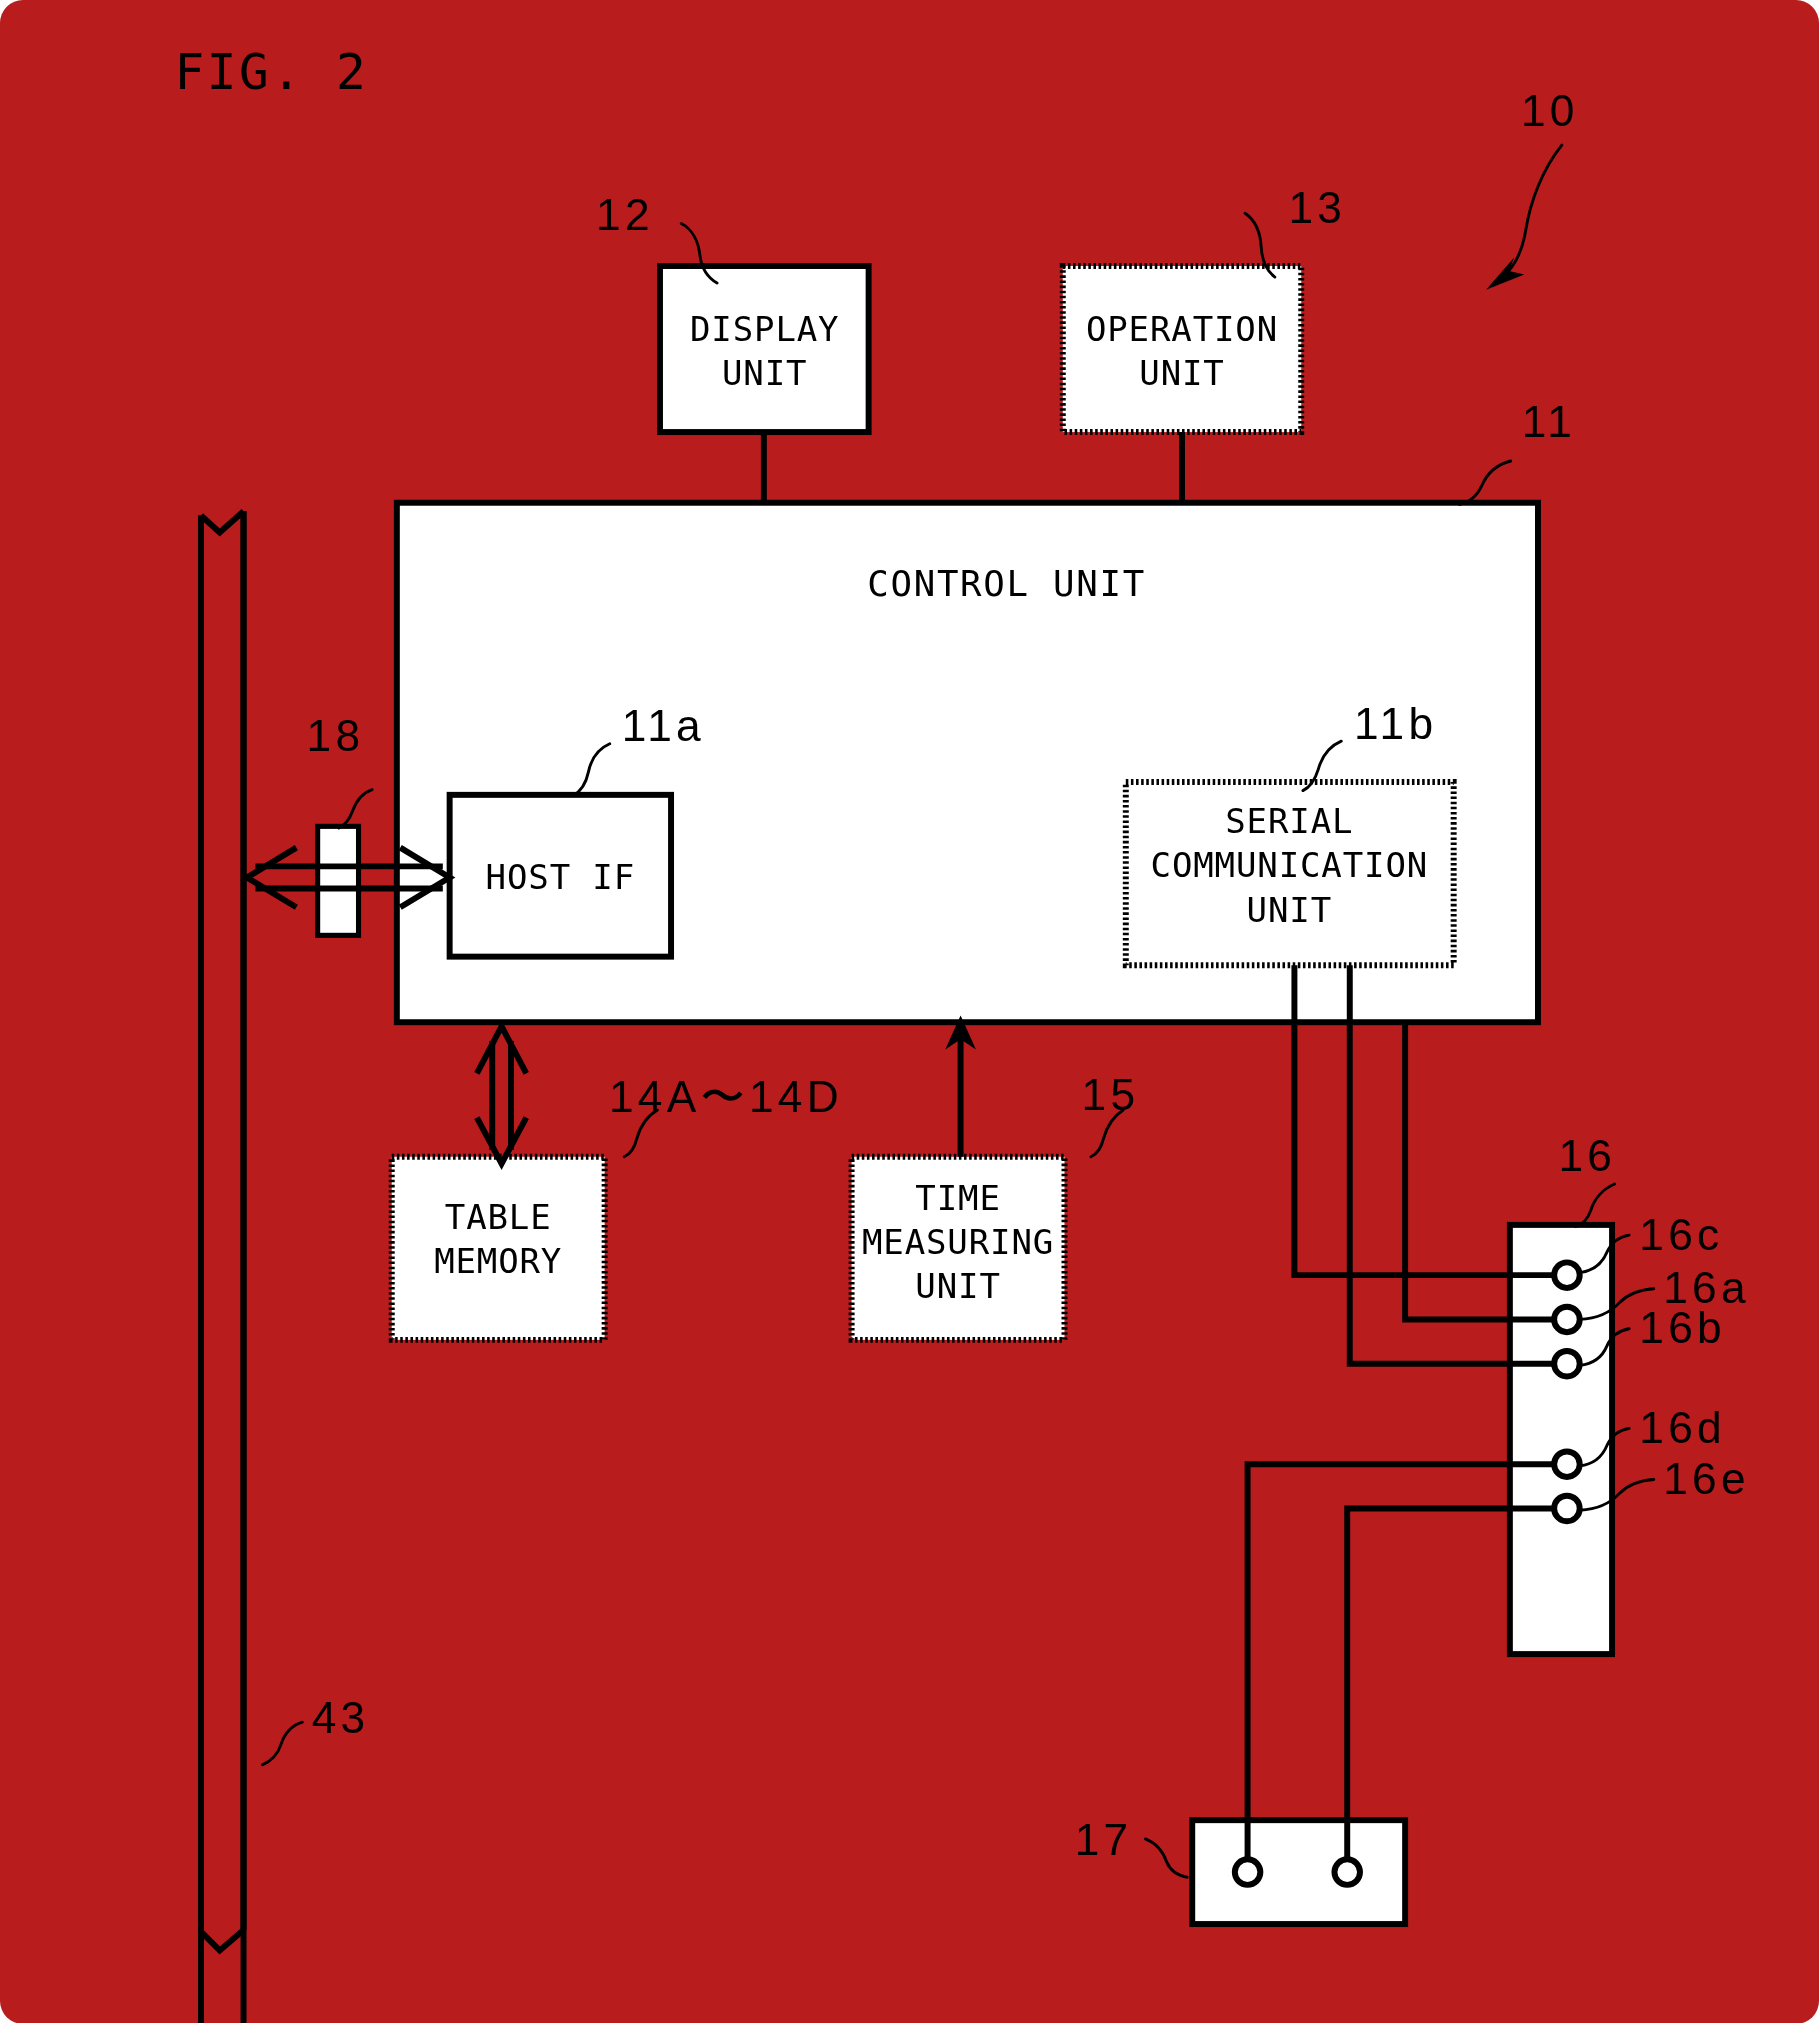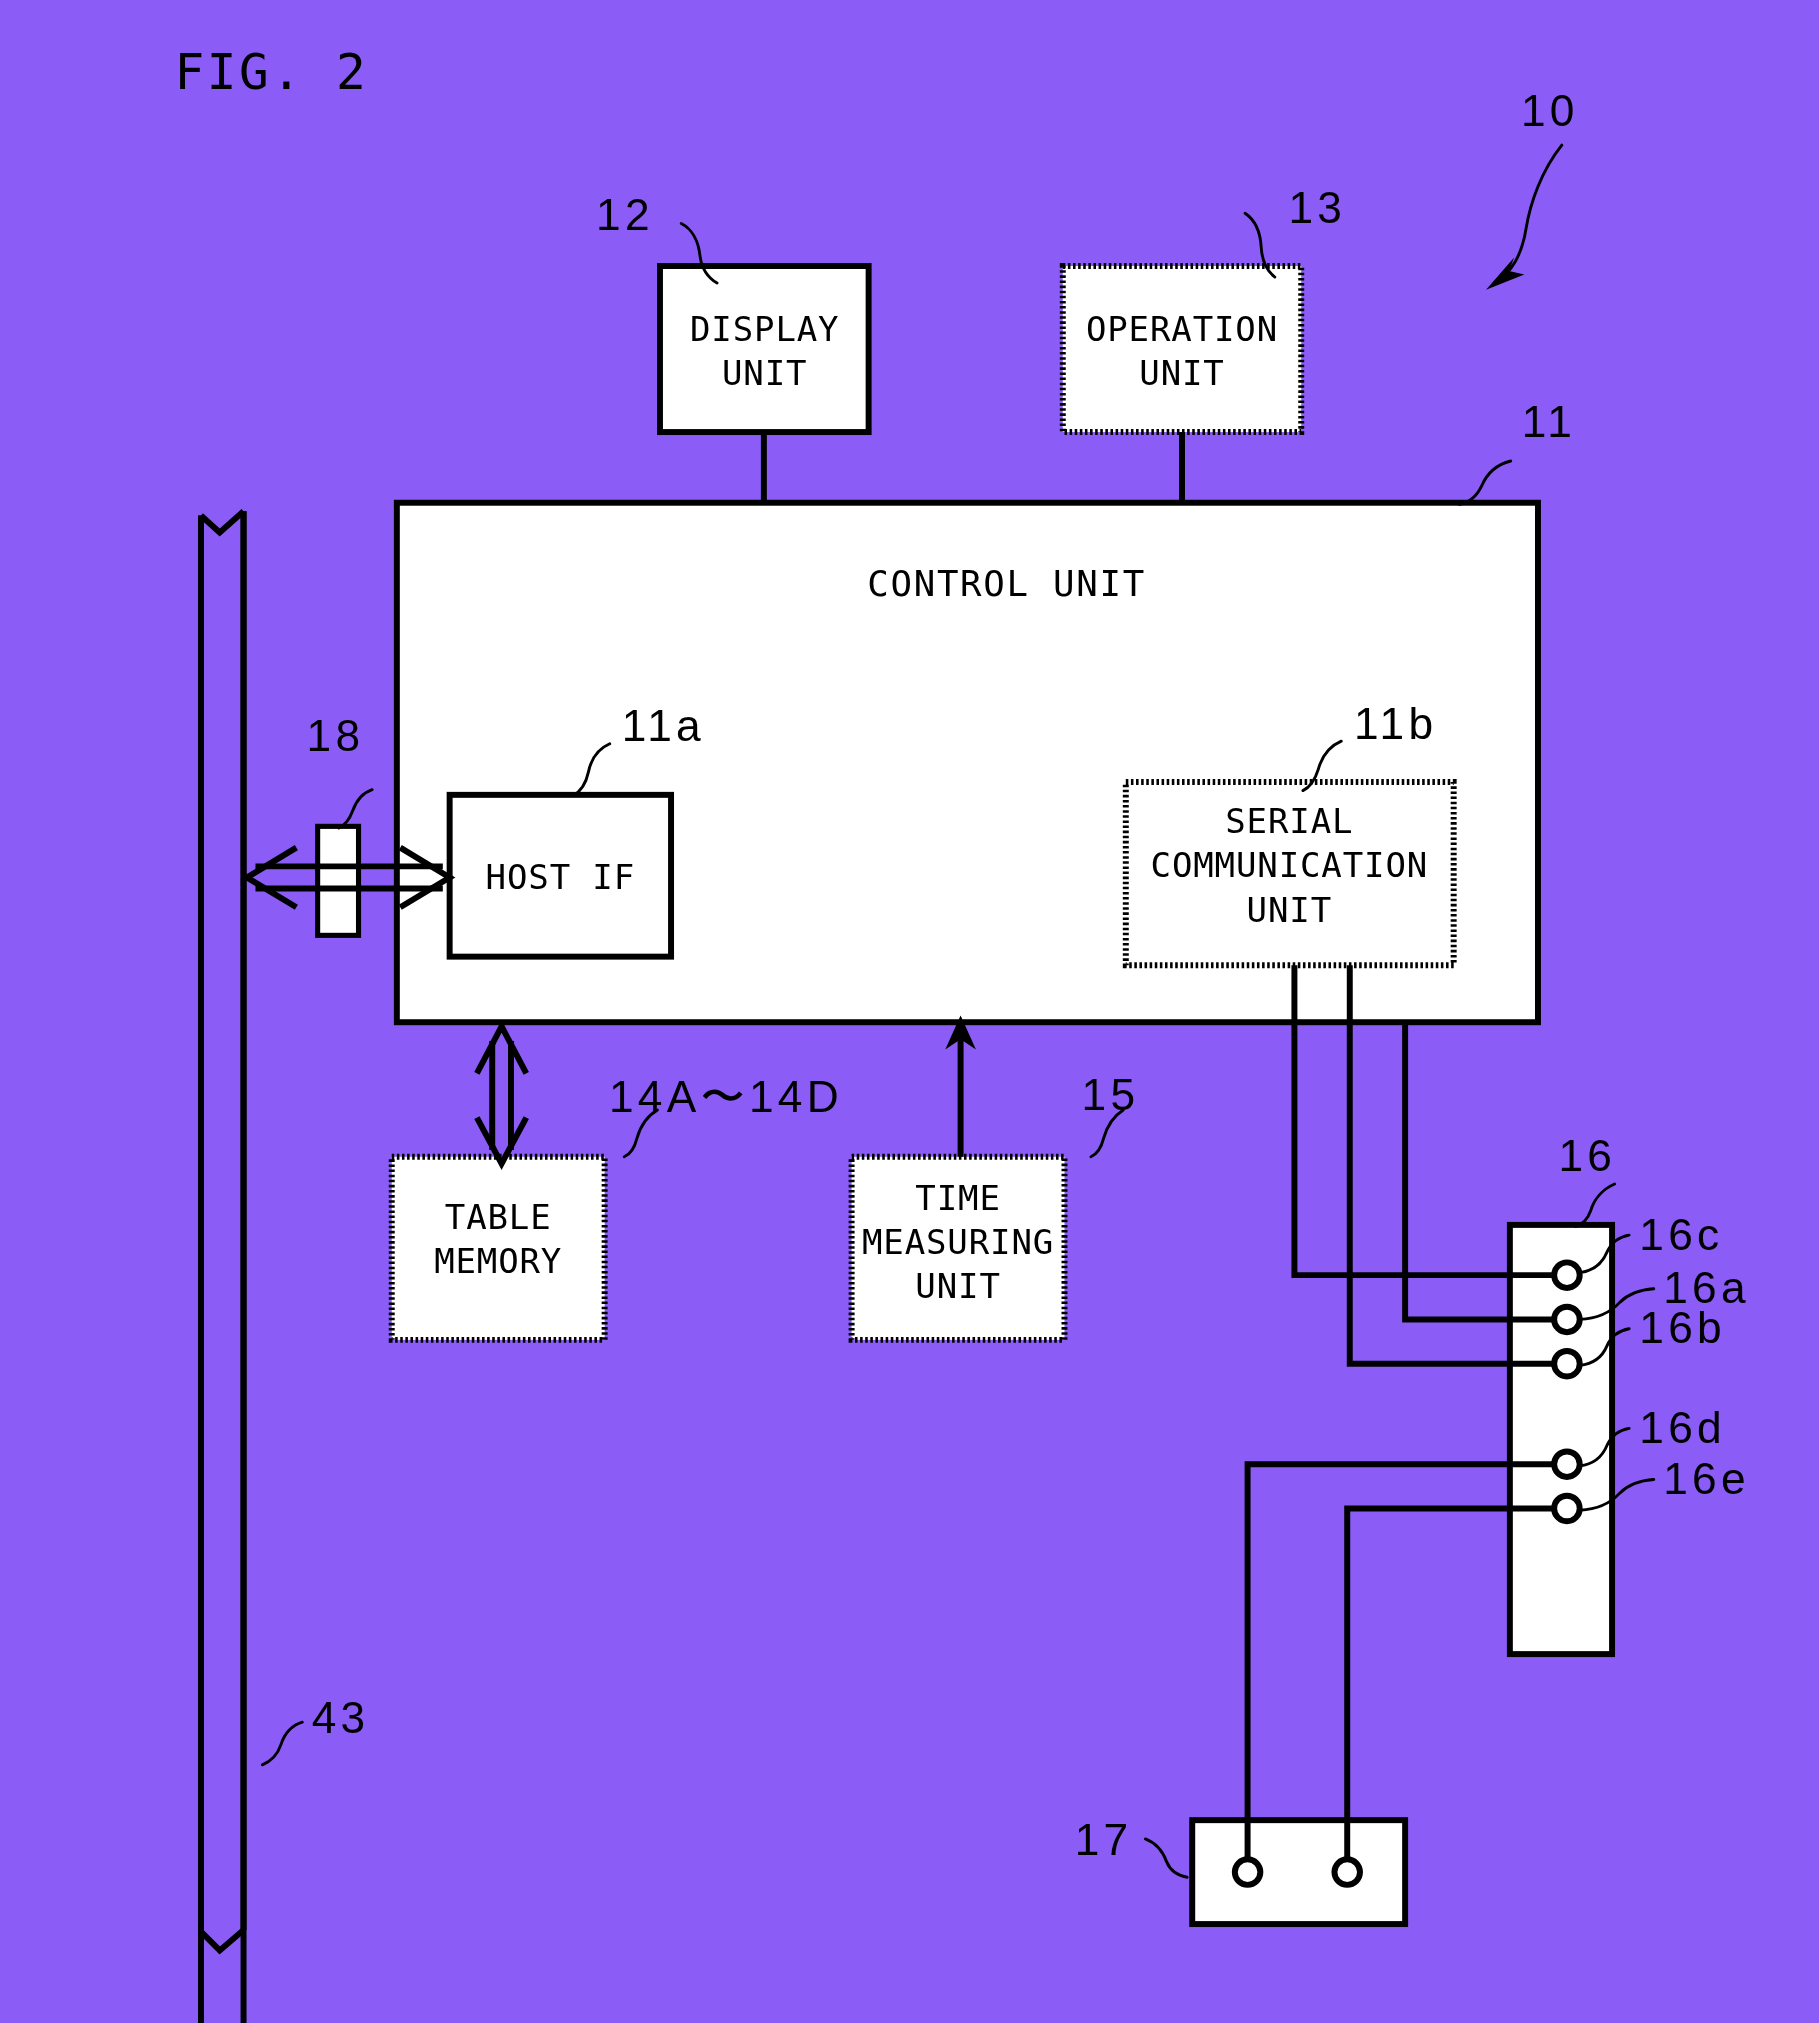--- a/index.html
+++ b/index.html
@@ -17,7 +17,8 @@
     position: relative;
     width: 1819px;
     height: 2024px;
-    background: #8b5cf6;
+    background: #b91c1c;
+    border-radius: 23px;
   }
   svg#diagram {
     position: absolute;

